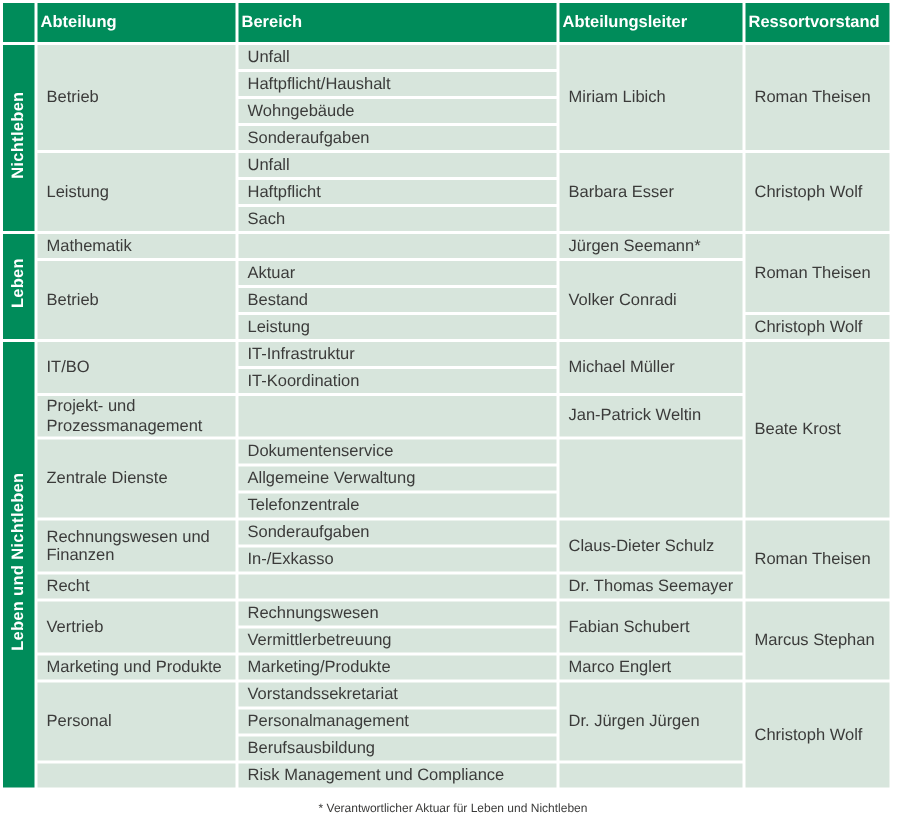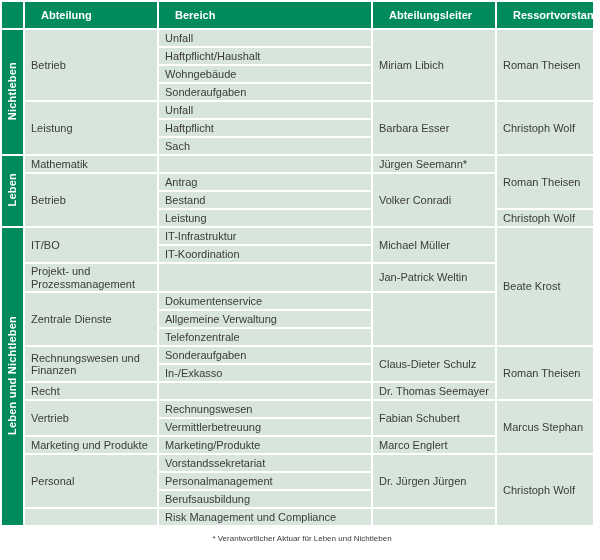--- a/index.html
+++ b/index.html
@@ -33,7 +33,7 @@
     font-weight: bold;
     text-align: left;
     height: 26px;
-    padding: 0 2px 0 16px;
+    padding: 0 2px 0 2px;
     vertical-align: middle;
   }
   th.corner { padding: 0; }

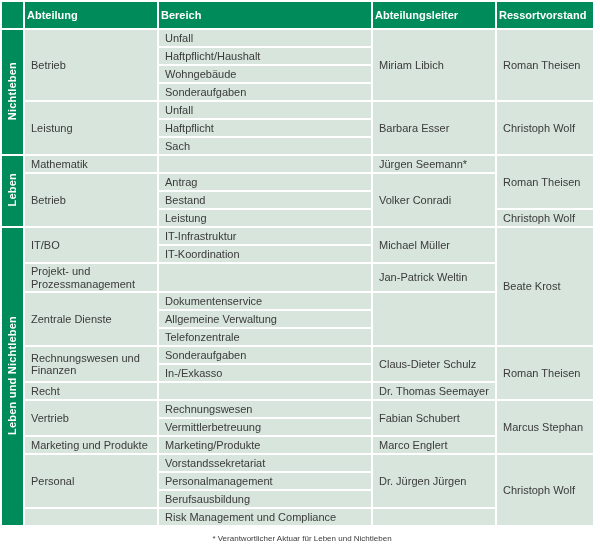--- a/index.html
+++ b/index.html
@@ -135,7 +135,7 @@
     </tr>
     <tr class="r">
       <td rowspan="3">Betrieb</td>
-      <td>Antrag</td>
+      <td>Aktuar</td>
       <td rowspan="3">Volker Conradi</td>
     </tr>
     <tr class="r">

